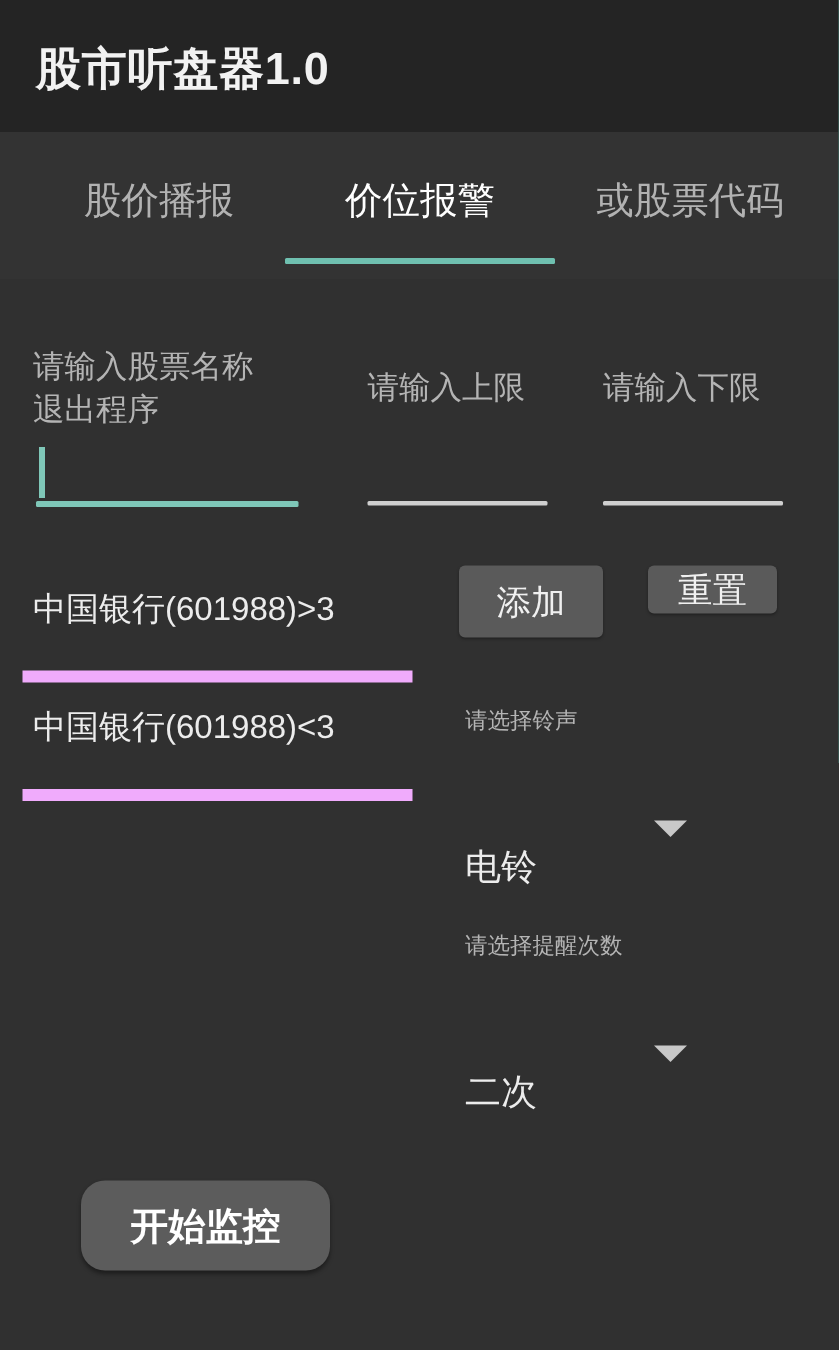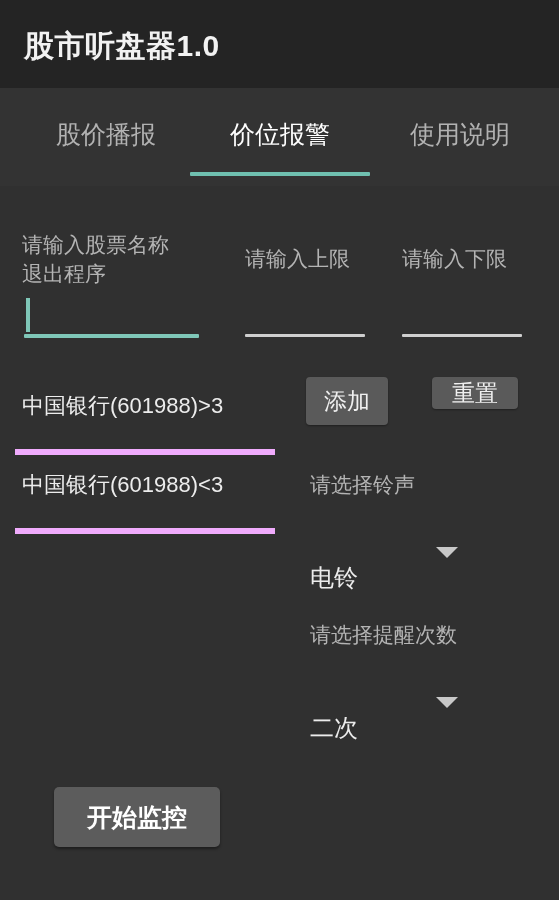--- a/index.html
+++ b/index.html
@@ -230,7 +230,7 @@
   <div class="tabbar">
     <div class="tab tab-0">股价播报</div>
     <div class="tab tab-1">价位报警</div>
-    <div class="tab tab-2">使用说明</div>
+    <div class="tab tab-2">或股票代码</div>
     <div class="tab-indicator"></div>
   </div>
 

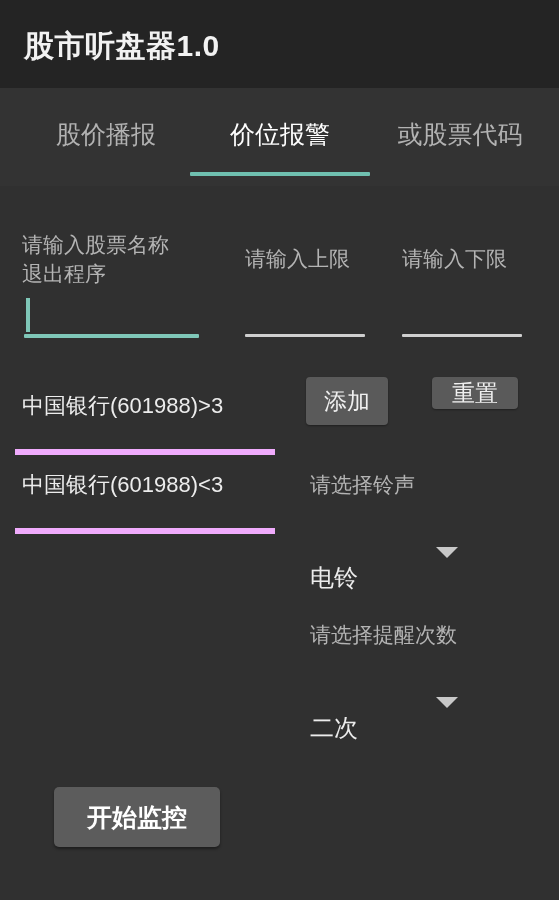--- a/index.html
+++ b/index.html
@@ -135,7 +135,7 @@
   .alert-item {
     position: relative;
     height: 79px;
-    border-bottom: 6px solid #f0abfc;
+    border-bottom: 8px solid #f0abfc;
     margin: 0 15px 0 15px;
   }
   .alert-item-label {

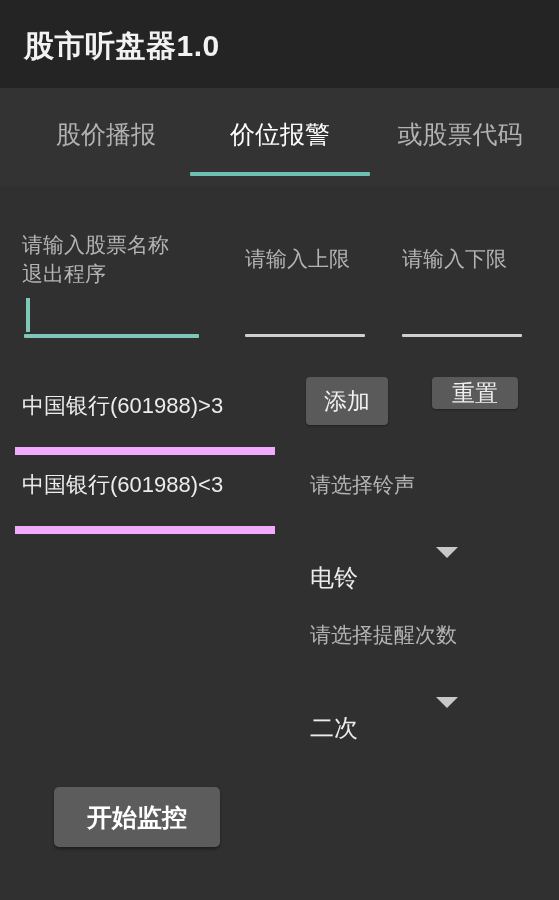--- a/index.html
+++ b/index.html
@@ -160,7 +160,7 @@
     cursor: pointer;
     box-shadow: 0 1px 2px rgba(0,0,0,0.35);
   }
-  .btn-add   { left: 306px; top: 191px; width: 82px; height: 48px; }
+  .btn-add   { left: 306px; top: 191px; width: 96px; height: 48px; }
   .btn-reset { left: 432px; top: 191px; width: 86px; height: 32px; }
 
   

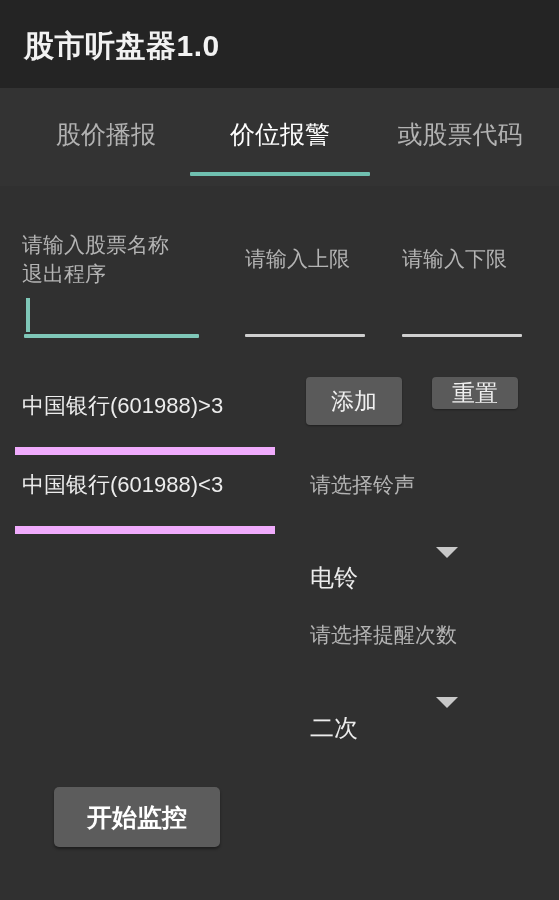--- a/index.html
+++ b/index.html
@@ -166,7 +166,7 @@
   
   .select-label {
     position: absolute;
-    font-size: 21px;
+    font-size: 15px;
     color: #b4b4b4;
     white-space: nowrap;
   }

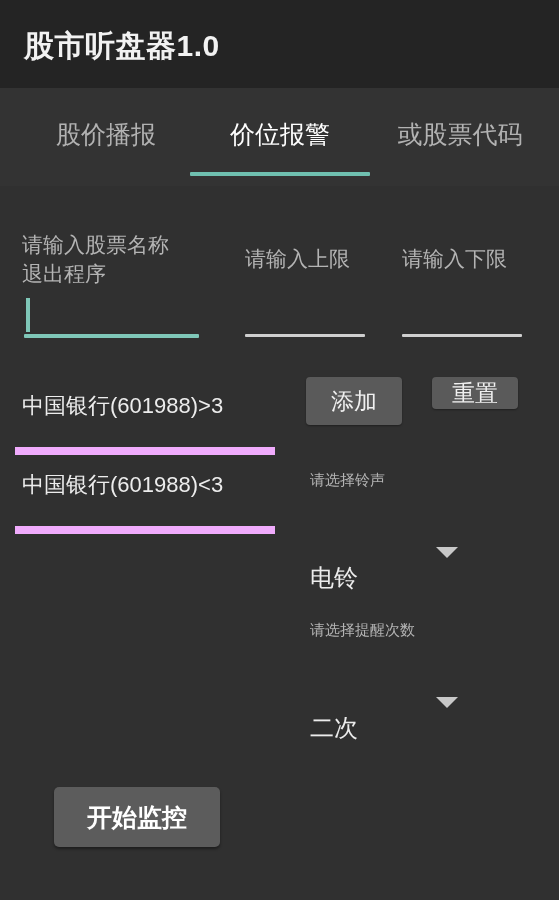--- a/index.html
+++ b/index.html
@@ -206,7 +206,7 @@
     position: absolute;
     background: #5c5c5c;
     border: none;
-    border-radius: 5px;
+    border-radius: 16px;
     color: #ffffff;
     font-family: "Liberation Sans", "DejaVu Sans", sans-serif;
     font-size: 25px;

